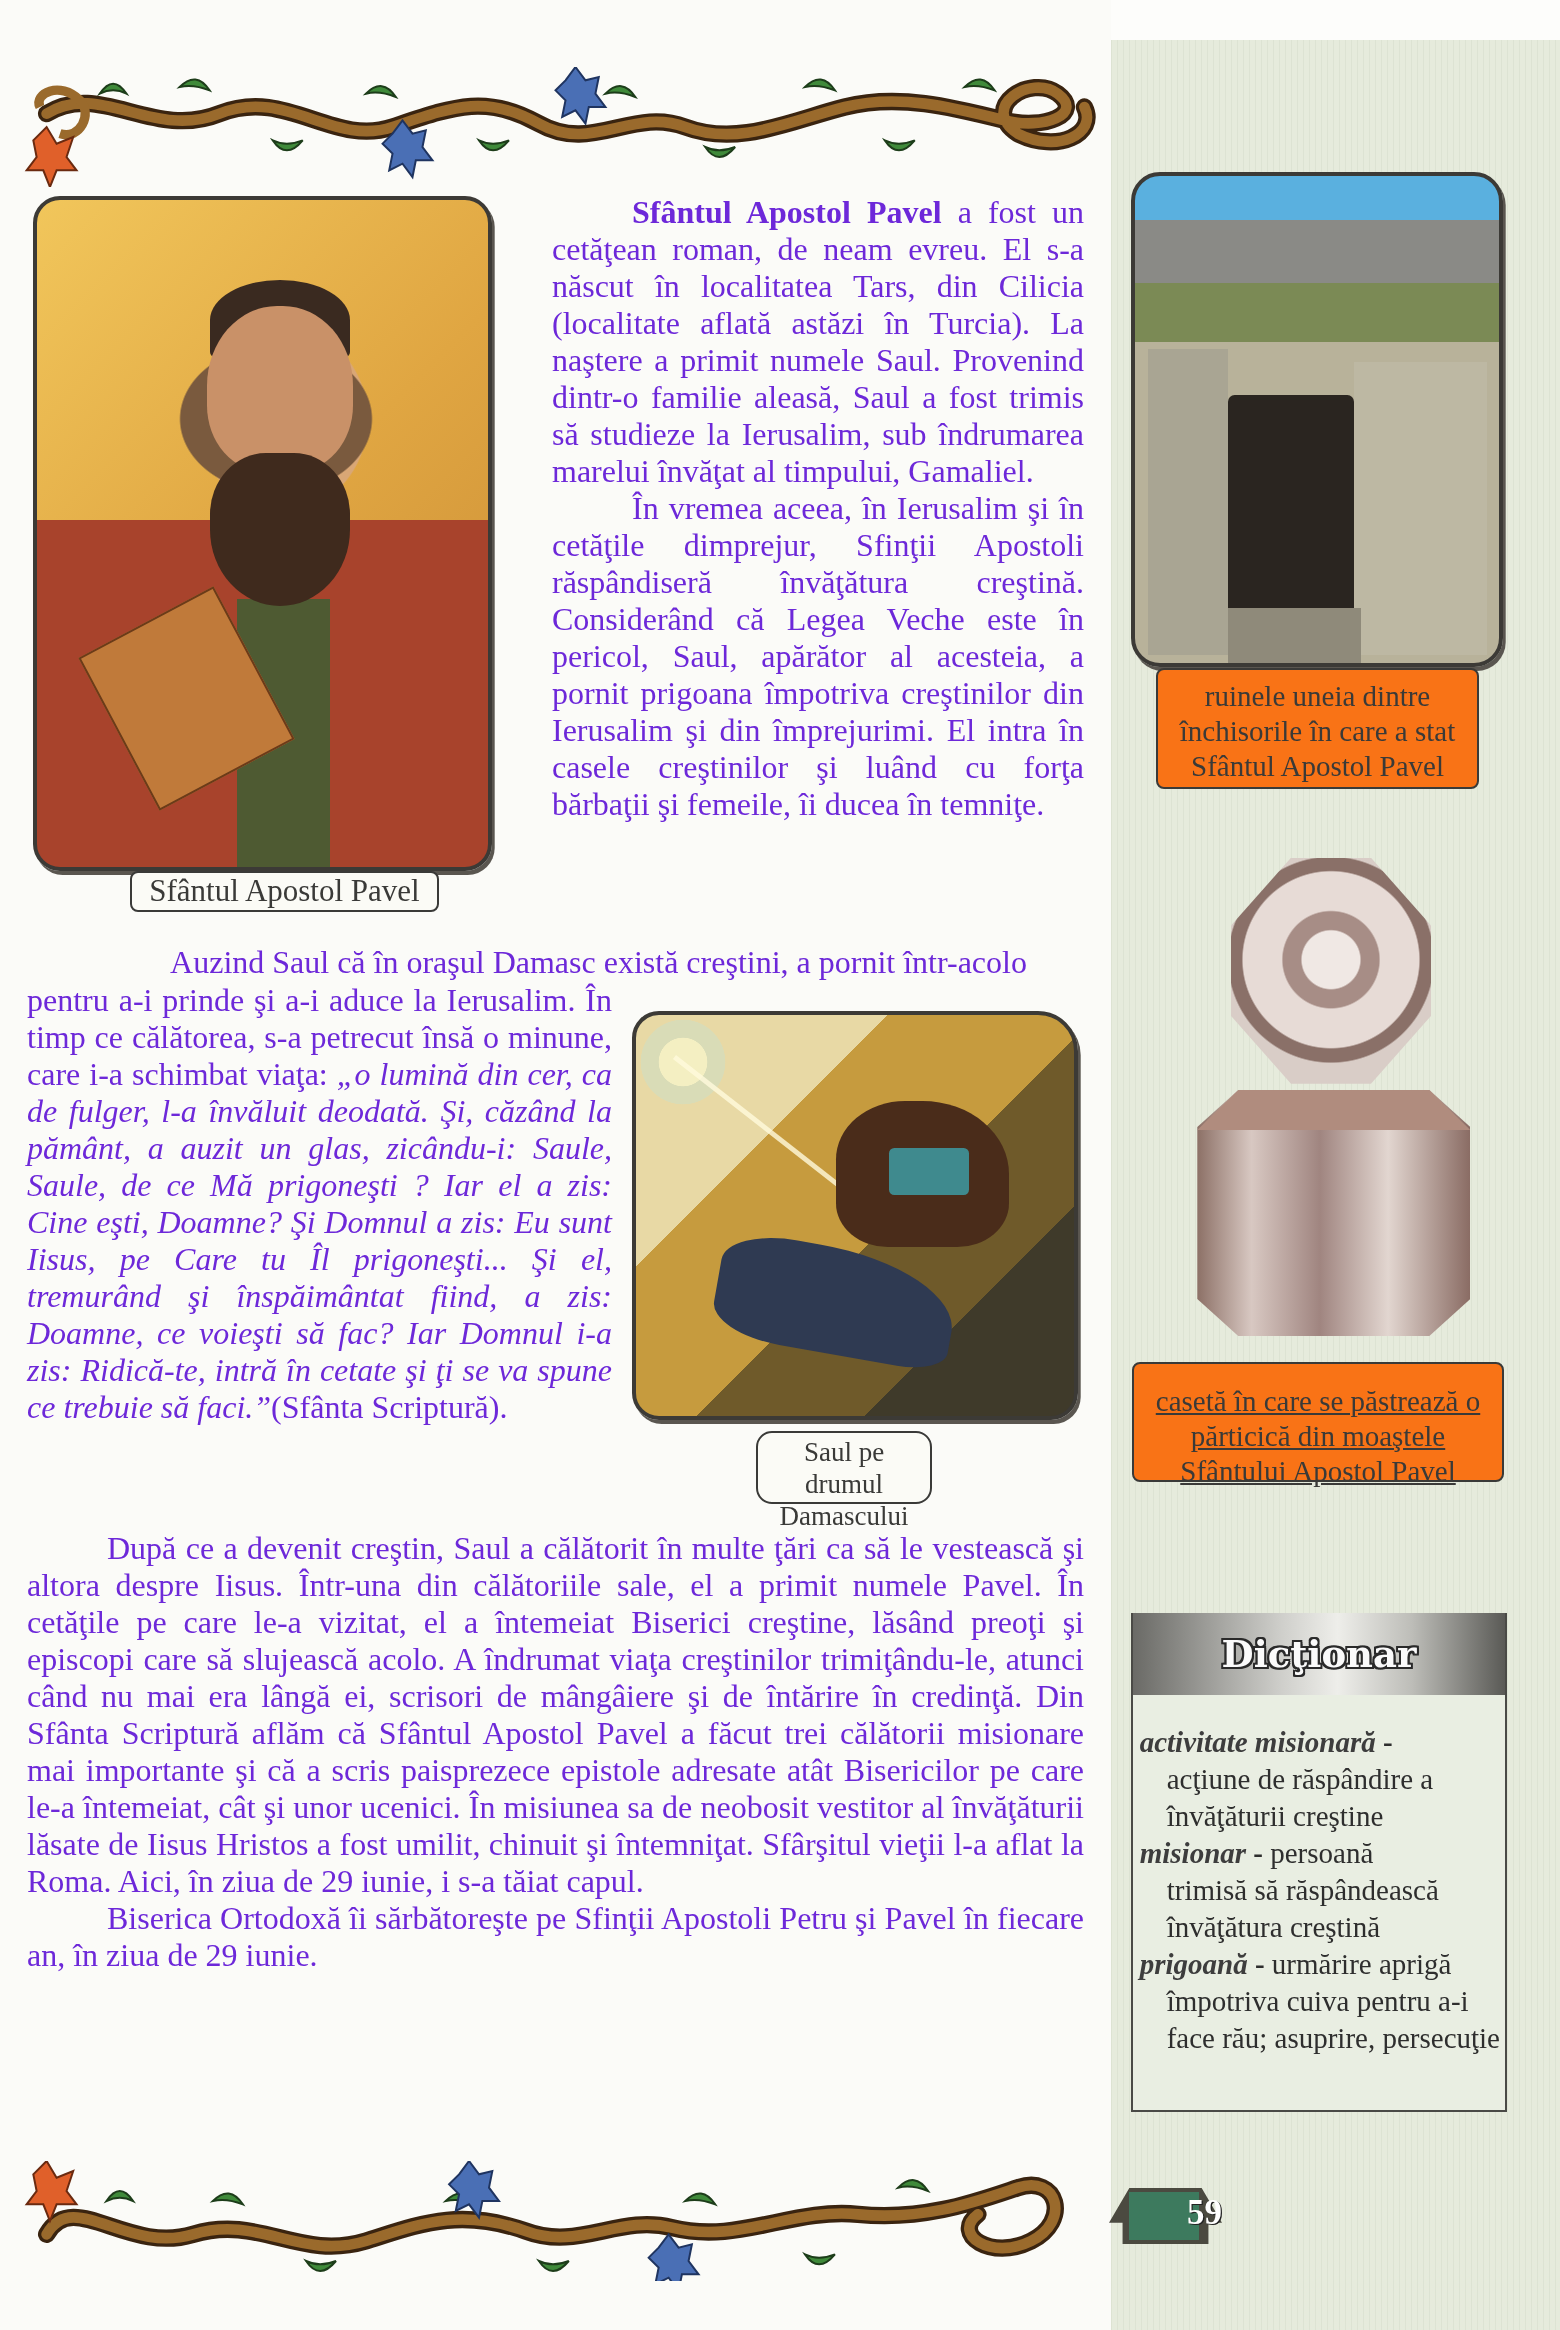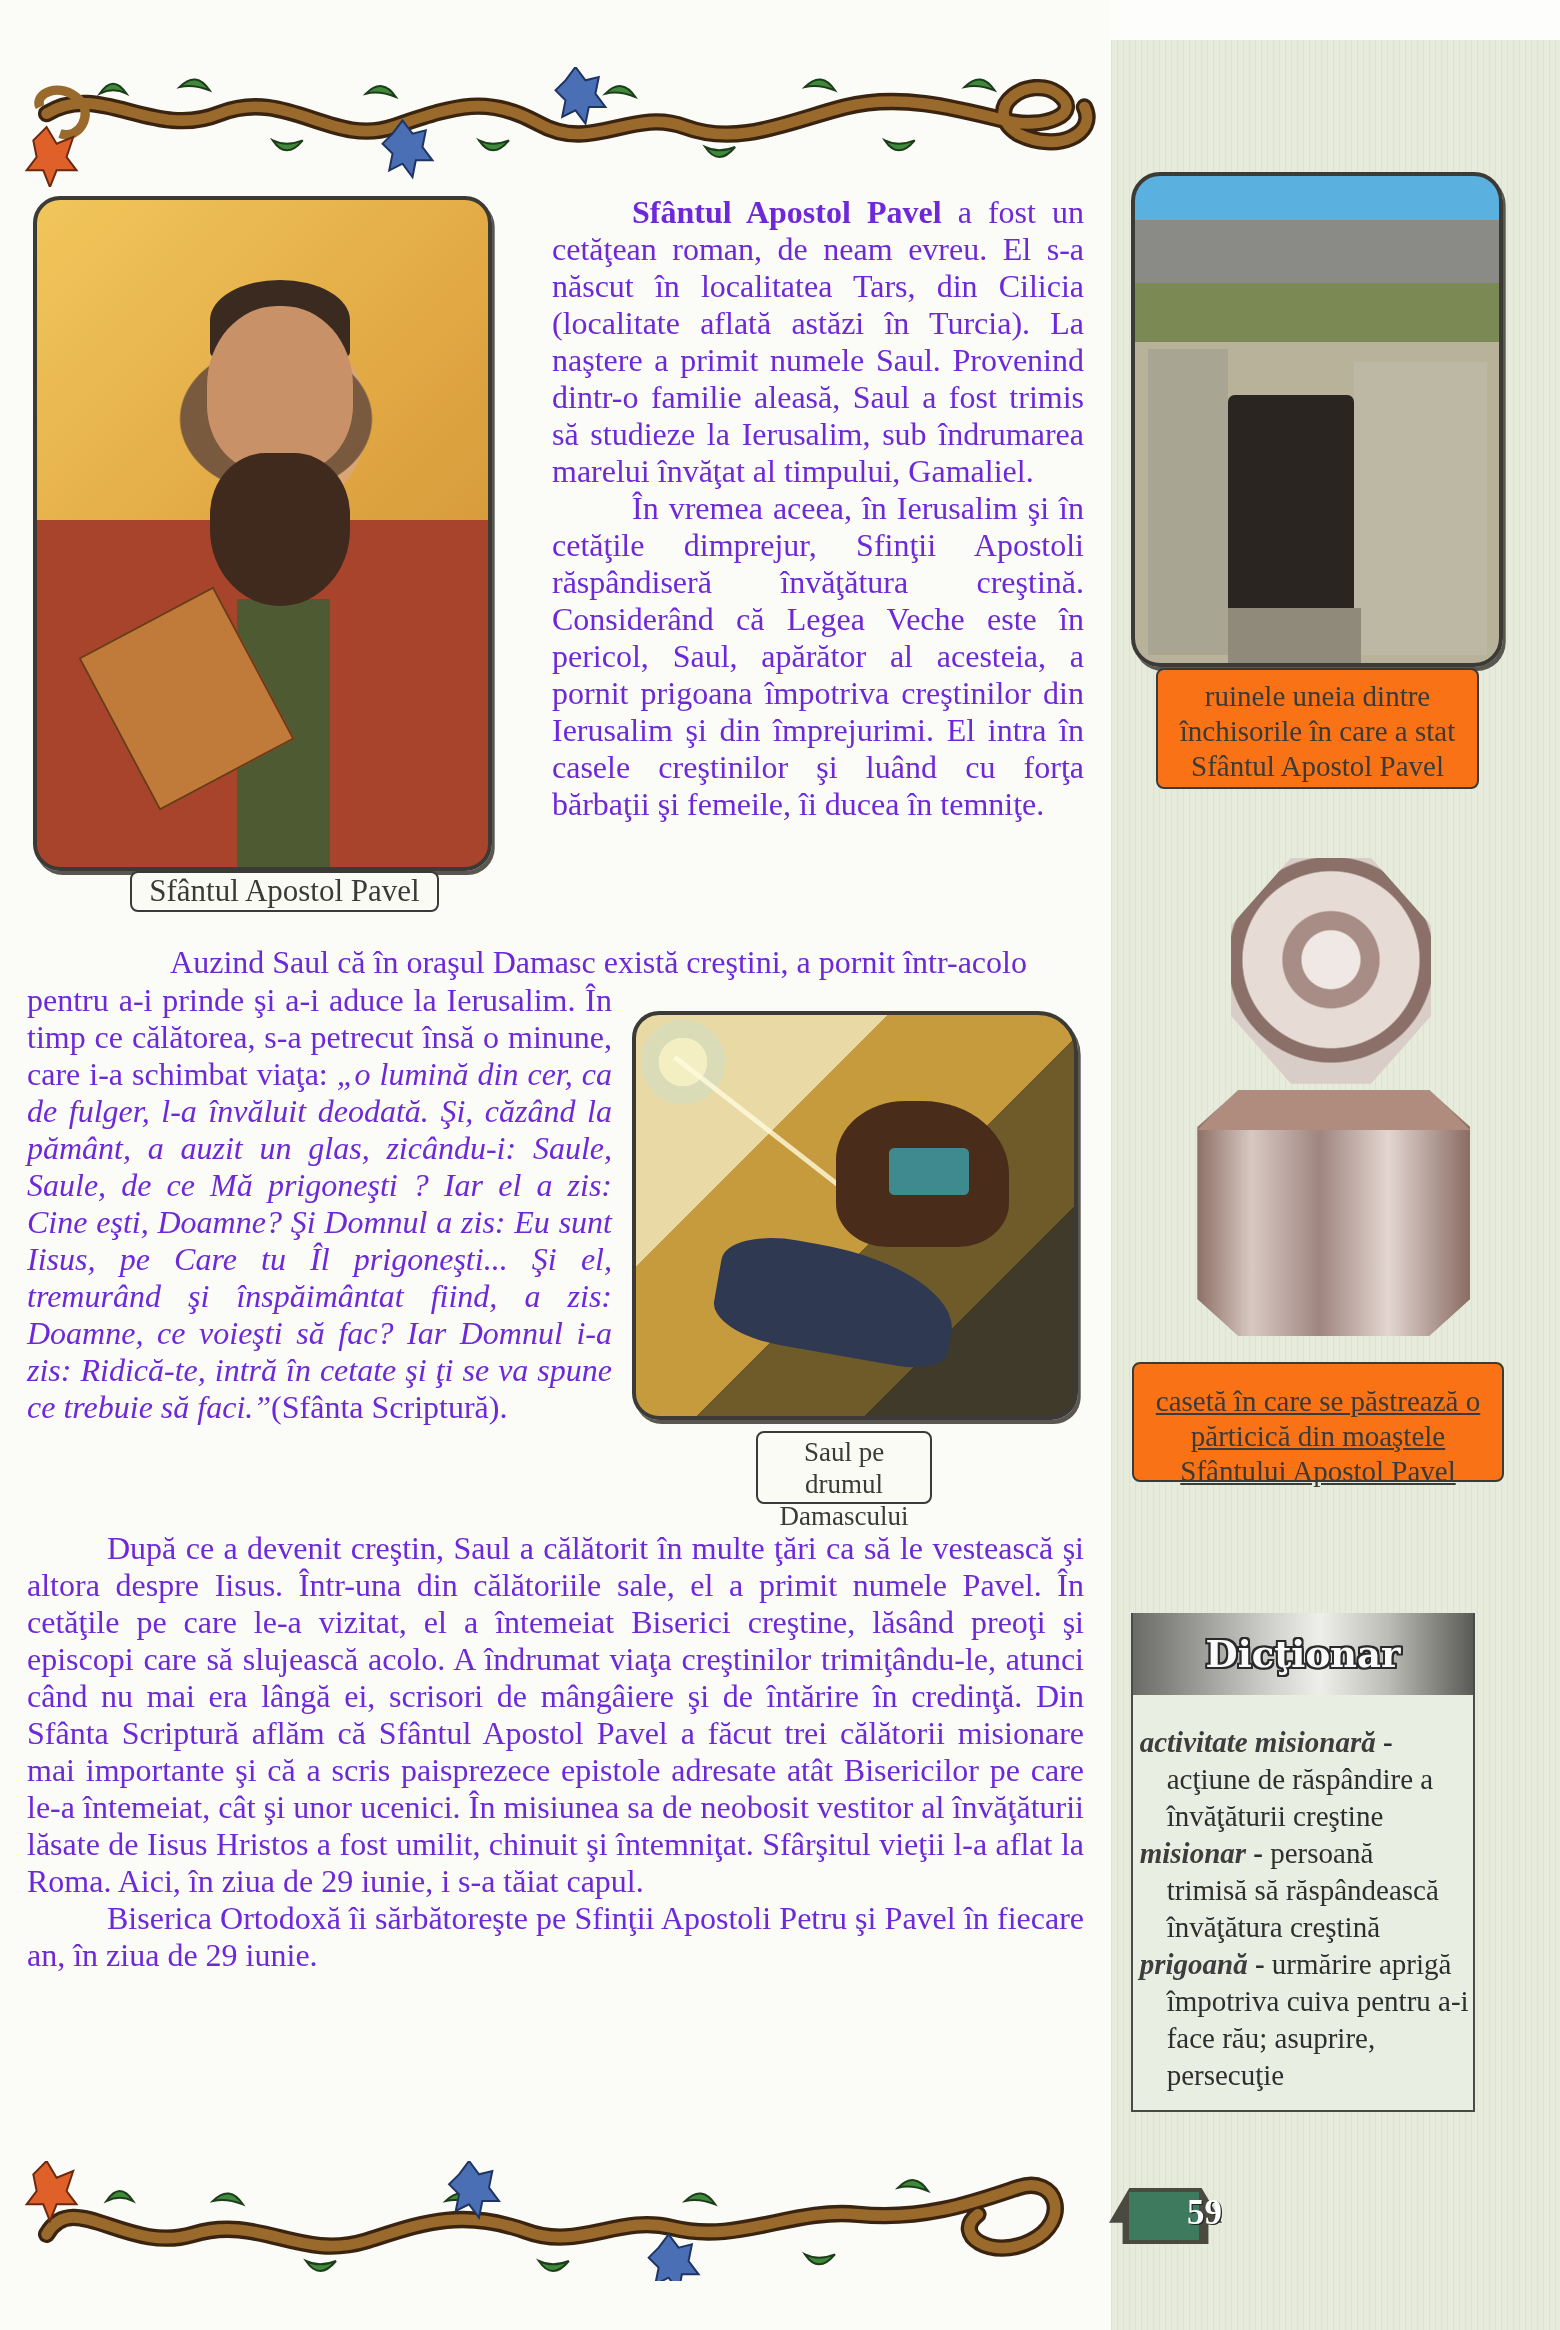--- a/index.html
+++ b/index.html
@@ -74,7 +74,7 @@
     font-size: 29px; line-height: 33px; text-align: center; color: #3a3a38; padding: 2.7px 6.7px; }
   .caption.side { background: #f97316; }
   .cap-portrait { left: 130px; top: 871px; width: 309px; height: 41px; font-size: 31px; line-height: 35px; padding: 0 5.3px; }
-  .cap-damascus { left: 756px; top: 1431px; width: 176px; height: 73px; font-size: 27px; line-height: 32px; padding: 2.7px 4px; }
+  .cap-damascus { left: 756px; top: 1431px; width: 176px; height: 73px; font-size: 27px; line-height: 32px; padding: 2.7px 4px; border-radius: 16px; }
   .cap-ruins { left: 1156px; top: 668px; width: 323px; height: 121px; font-size: 29px; line-height: 35px; padding-top: 9.3px; }
   .cap-reliquary { left: 1132px; top: 1362px; width: 372px; height: 120px; font-size: 29px; line-height: 35px; padding-top: 20px; text-decoration: underline; }
 

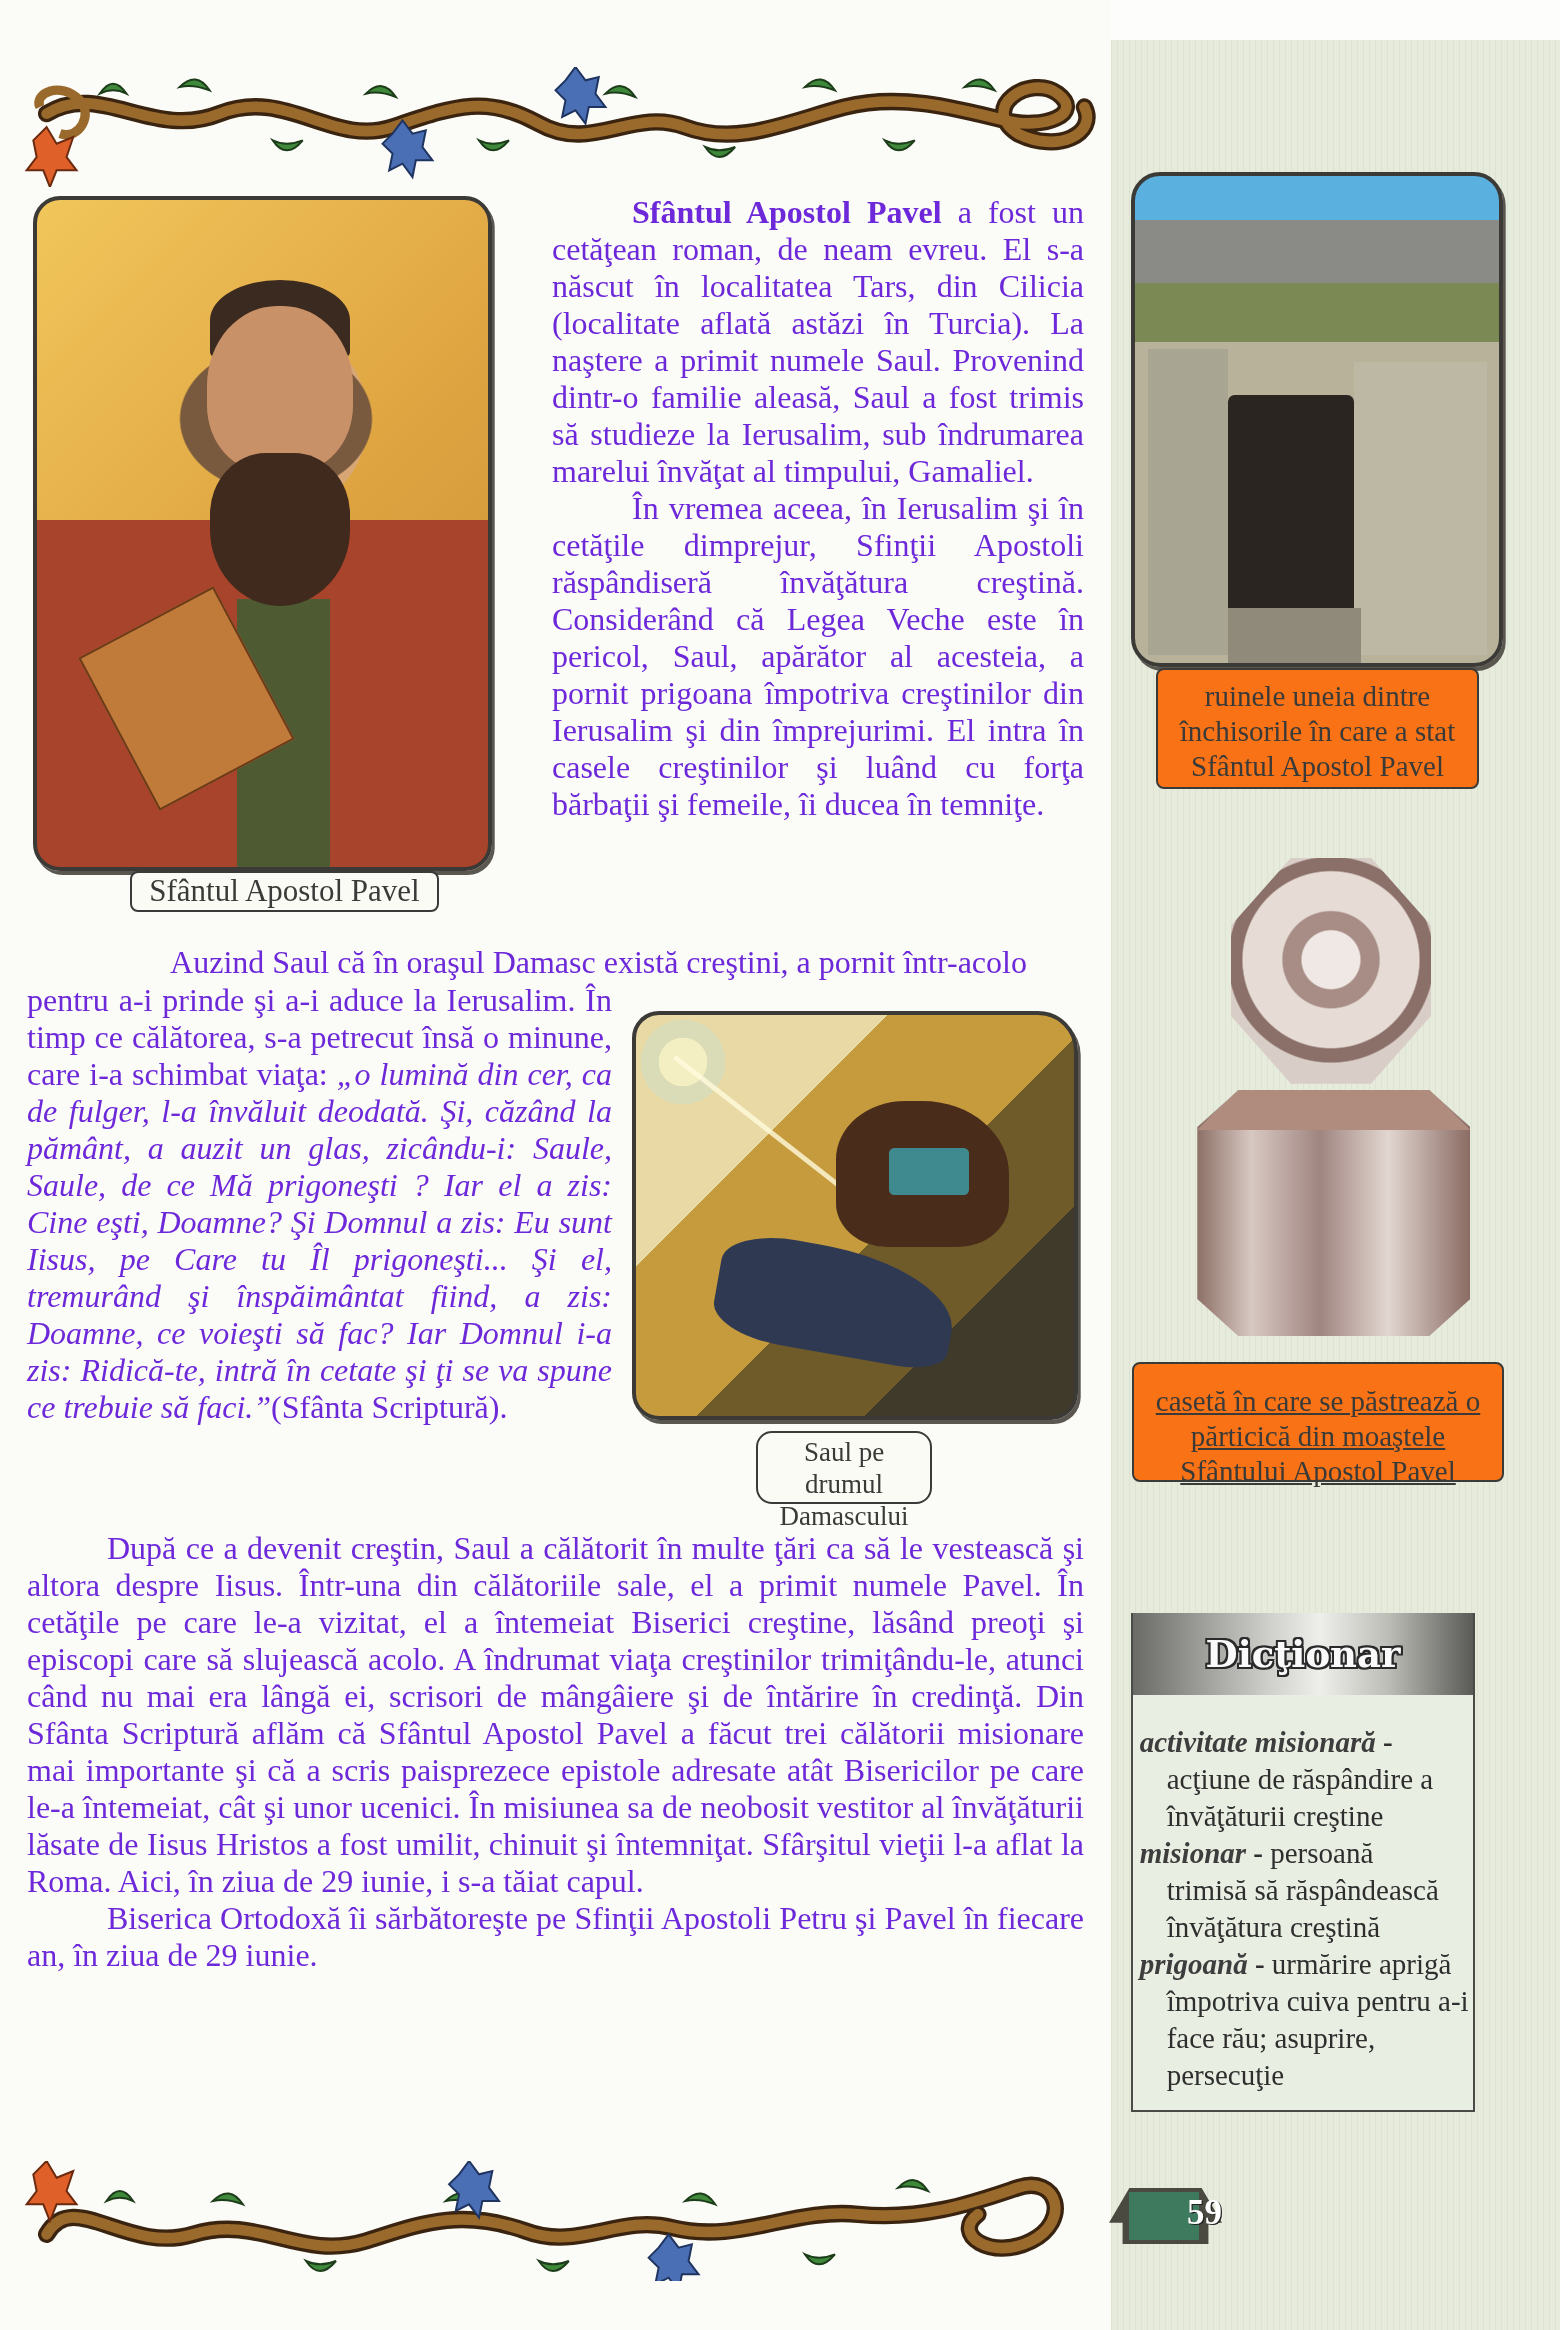--- a/index.html
+++ b/index.html
@@ -79,7 +79,7 @@
   .cap-reliquary { left: 1132px; top: 1362px; width: 372px; height: 120px; font-size: 29px; line-height: 35px; padding-top: 20px; text-decoration: underline; }
 
   
-  .dict { position: absolute; left: 1131px; top: 1613px; width: 344px; height: 499px; border: 2.7px solid #4a4a46; border-top: none; background: #e9eee2; }
+  .dict { position: absolute; left: 1131px; top: 1613px; width: 376px; height: 499px; border: 2.7px solid #4a4a46; border-top: none; background: #e9eee2; }
   .dict-head { height: 82px; display: flex; align-items: center; justify-content: center;
     background: linear-gradient(90deg, #6a6a66 0%, #cfcfcb 40%, #eeeeea 55%, #bdbdb8 75%, #5a5a56 100%); }
   .dict-title { font-family: "DejaVu Serif", serif; font-weight: bold; font-size: 37px; color: #fafafa;

